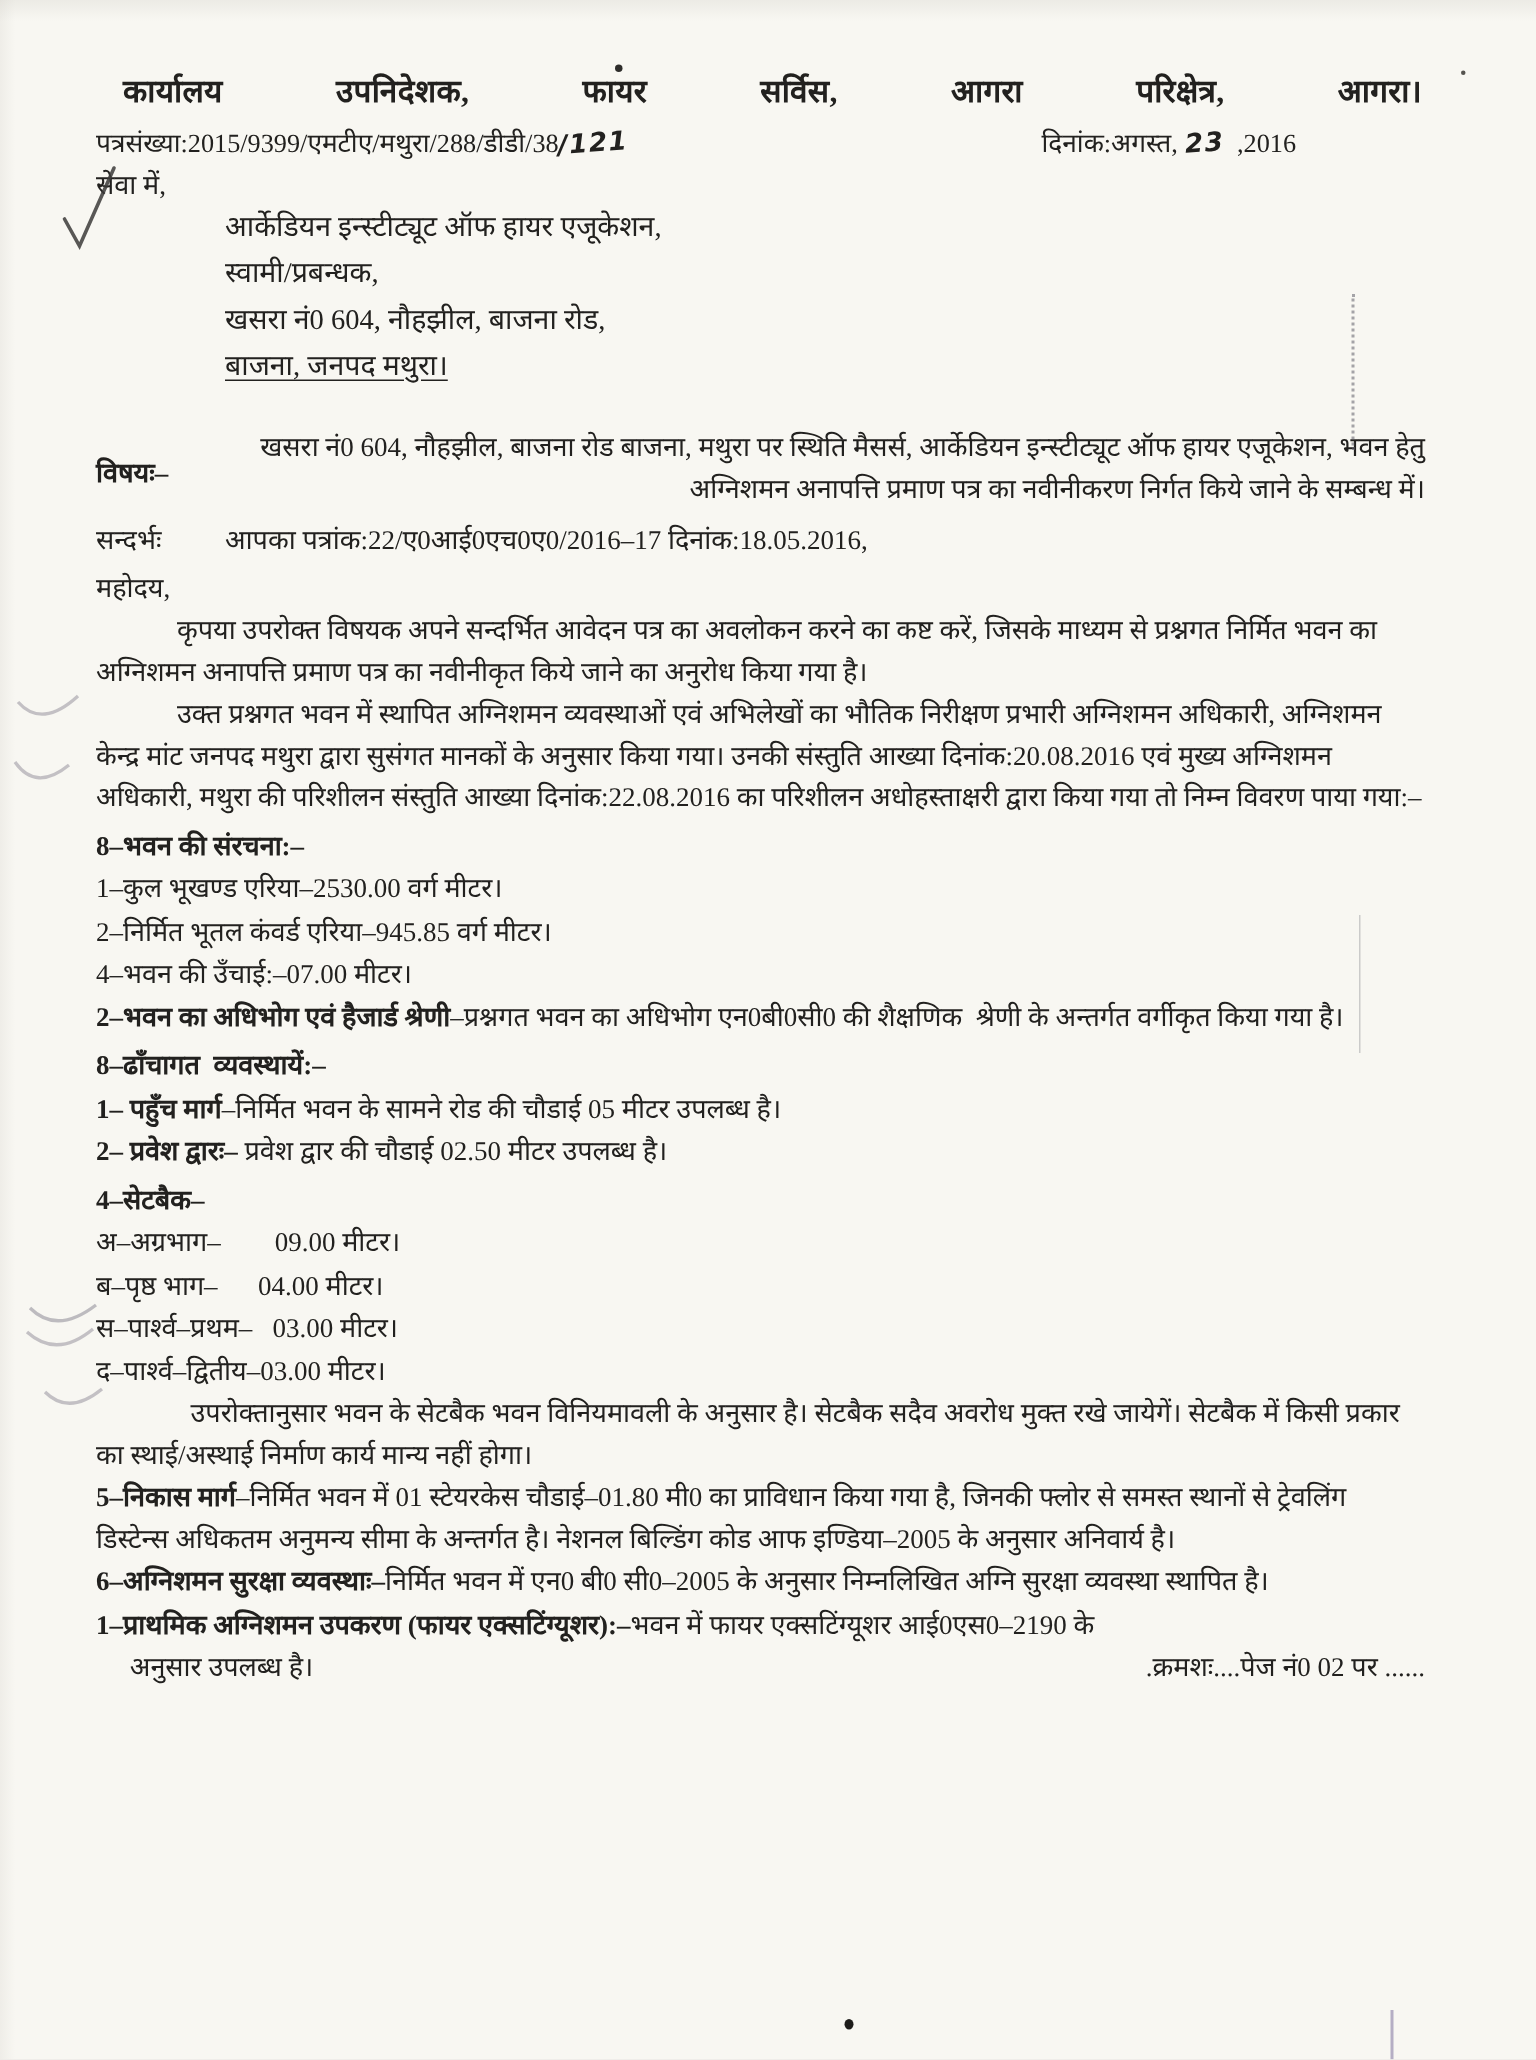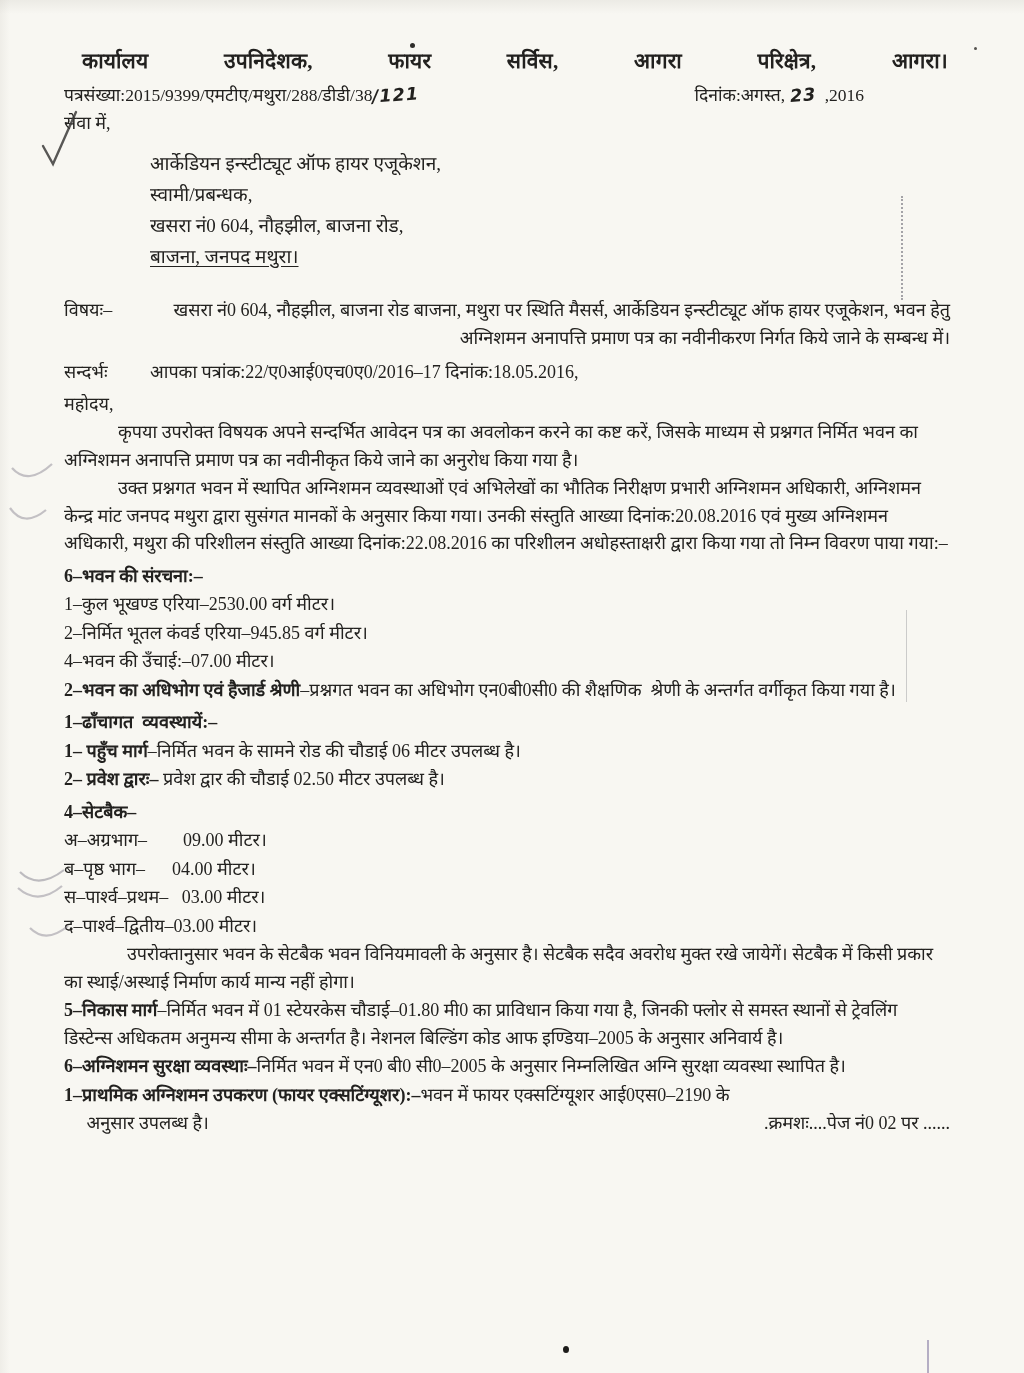--- a/index.html
+++ b/index.html
@@ -34,7 +34,7 @@
     transform:rotate(-4deg);
     letter-spacing:1px;
   }
-  .to-line{margin:4px 0 14px 0;}
+  .to-line{margin:4px 0 2px 0;}
   .addr{margin-left:86px;line-height:31px;font-size:19px;}
   .addr .u{ text-decoration:underline; text-underline-offset:3px;}
   .subj-row{display:flex;margin-top:24px;line-height:28px;}

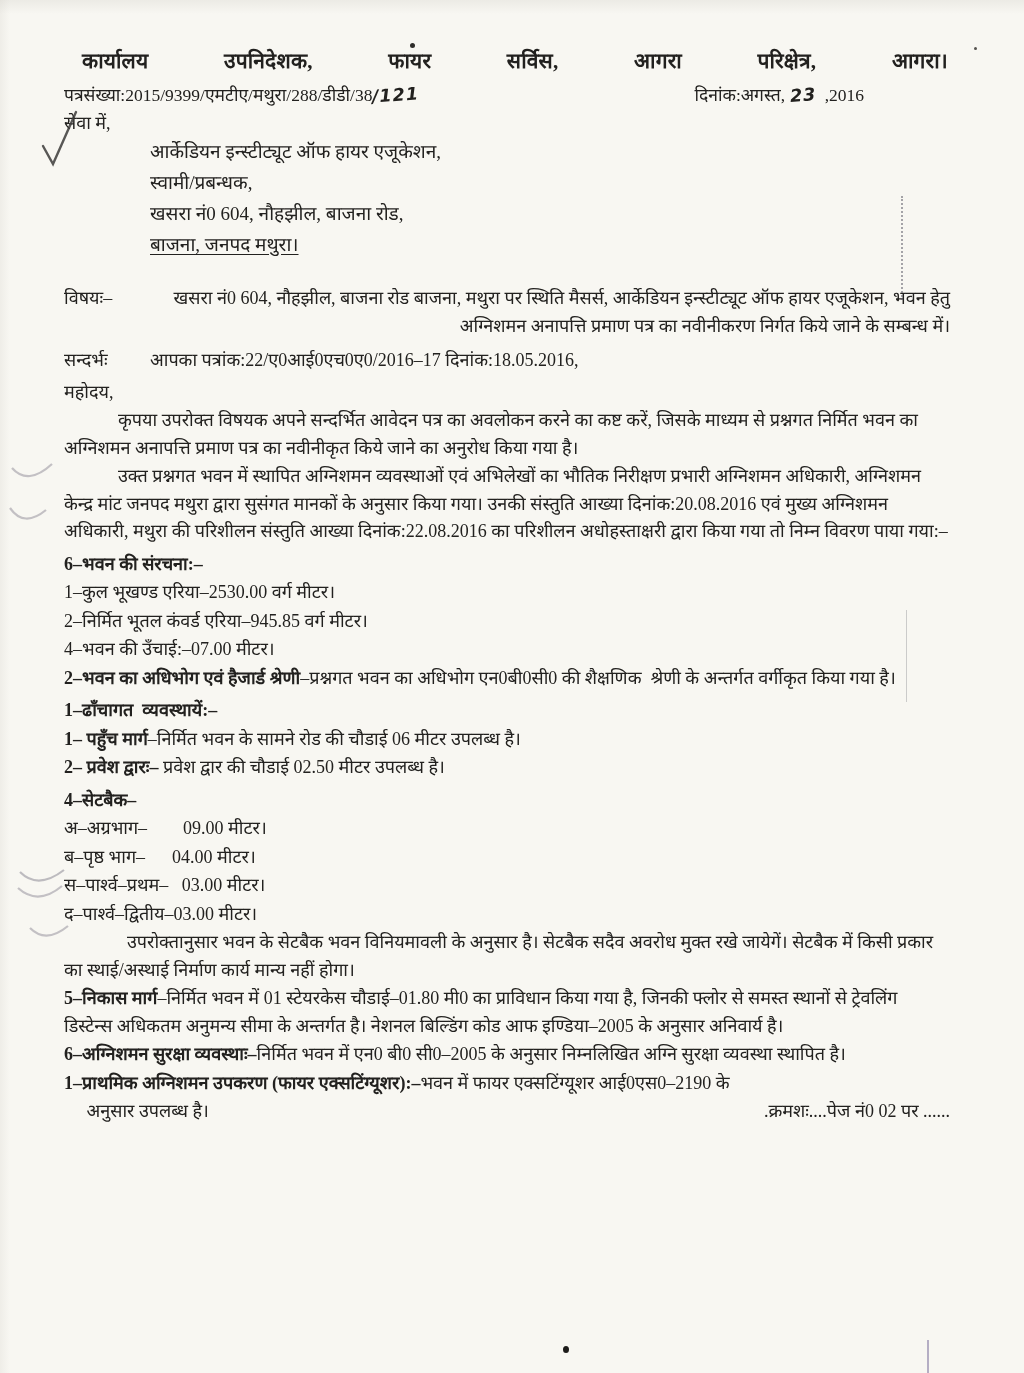--- a/index.html
+++ b/index.html
@@ -38,7 +38,7 @@
   .addr{margin-left:86px;line-height:31px;font-size:19px;}
   .addr .u{ text-decoration:underline; text-underline-offset:3px;}
   .subj-row{display:flex;margin-top:24px;line-height:28px;}
-  .subj-label{flex:0 0 66px;font-weight:normal;}
+  .subj-label{flex:0 0 66px;font-weight:bold;margin-top:17px;}
   .subj-text{flex:1;text-align:right;}
   .ref-row{display:flex;margin-top:7px;line-height:27px;}
   .ref-label{flex:0 0 86px;}

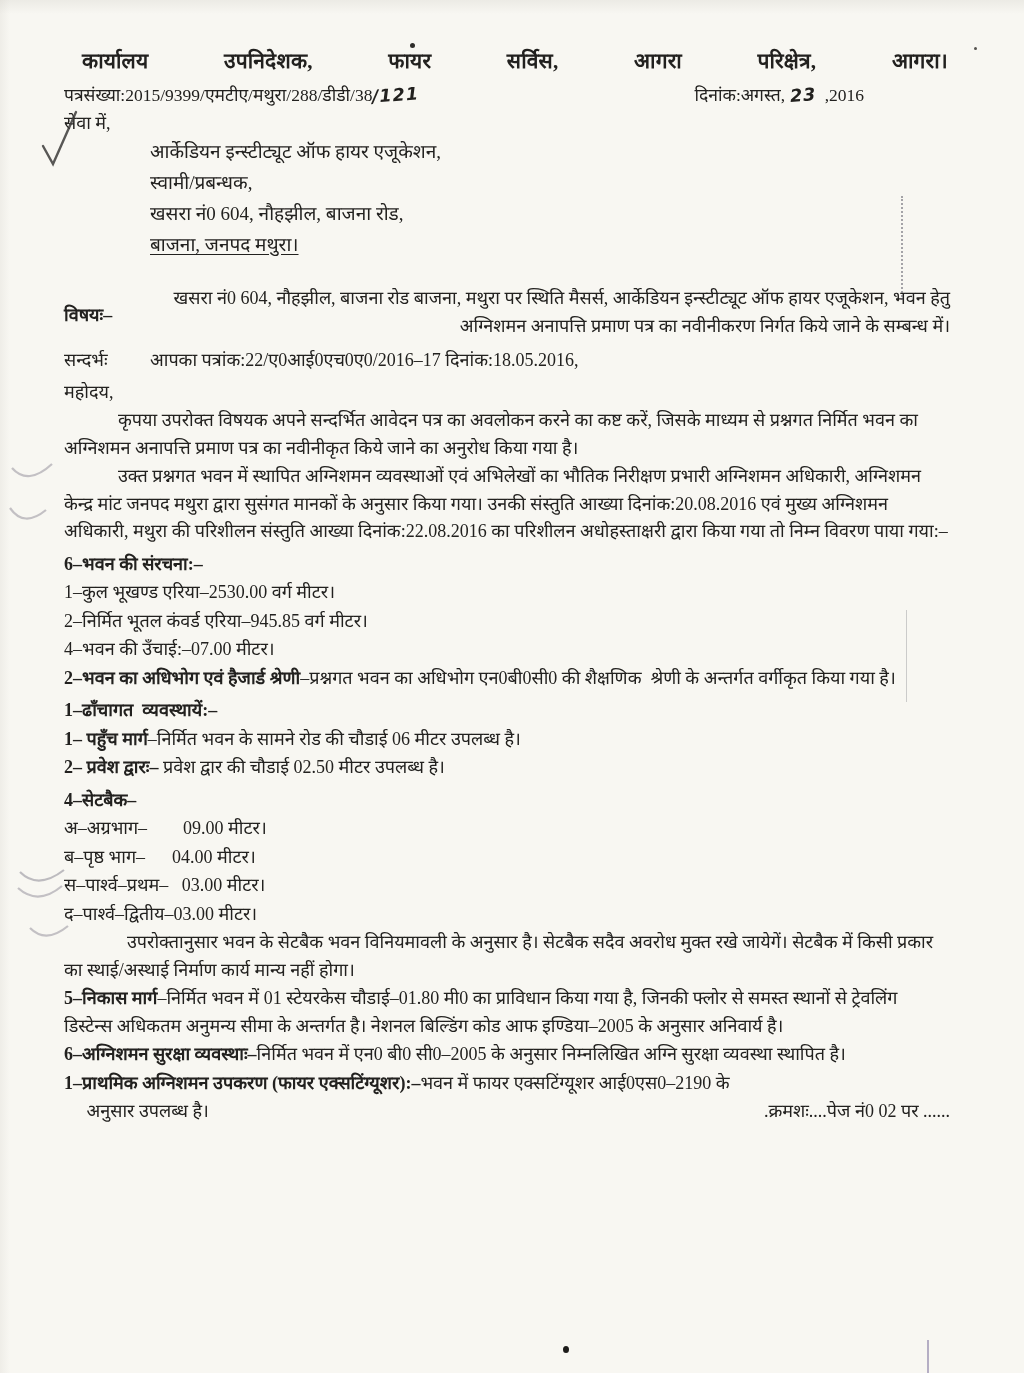--- a/index.html
+++ b/index.html
@@ -96,7 +96,7 @@
   <div class="body">
       <div class="bl para"><span><span>            कृपया उपरोक्त विषयक अपने सन्दर्भित आवेदन पत्र का अवलोकन करने का कष्ट करें, जिसके माध्यम से प्रश्नगत निर्मित भवन का अग्निशमन अनापत्ति प्रमाण पत्र का नवीनीकृत किये जाने का अनुरोध किया गया है।</span></span></div>
       <div class="bl para"><span><span>            उक्त प्रश्नगत भवन में स्थापित अग्निशमन व्यवस्थाओं एवं अभिलेखों का भौतिक निरीक्षण प्रभारी अग्निशमन अधिकारी, अग्निशमन केन्द्र मांट जनपद मथुरा द्वारा सुसंगत मानकों के अनुसार किया गया। उनकी संस्तुति आख्या दिनांक:20.08.2016 एवं मुख्य अग्निशमन अधिकारी, मथुरा की परिशीलन संस्तुति आख्या दिनांक:22.08.2016 का परिशीलन अधोहस्ताक्षरी द्वारा किया गया तो निम्न विवरण पाया गया:–</span></span></div>
-      <div class="bl heading"><span><span class="b">6–भवन की संरचना:–</span></span></div>
+      <div class="bl heading"><span><span class="b">8–भवन की संरचना:–</span></span></div>
       <div class="bl line"><span><span>1–कुल भूखण्ड एरिया–2530.00 वर्ग मीटर।</span></span></div>
       <div class="bl line"><span><span>2–निर्मित भूतल कंवर्ड एरिया–945.85 वर्ग मीटर।</span></span></div>
       <div class="bl line"><span><span>4–भवन की उँचाई:–07.00 मीटर।</span></span></div>

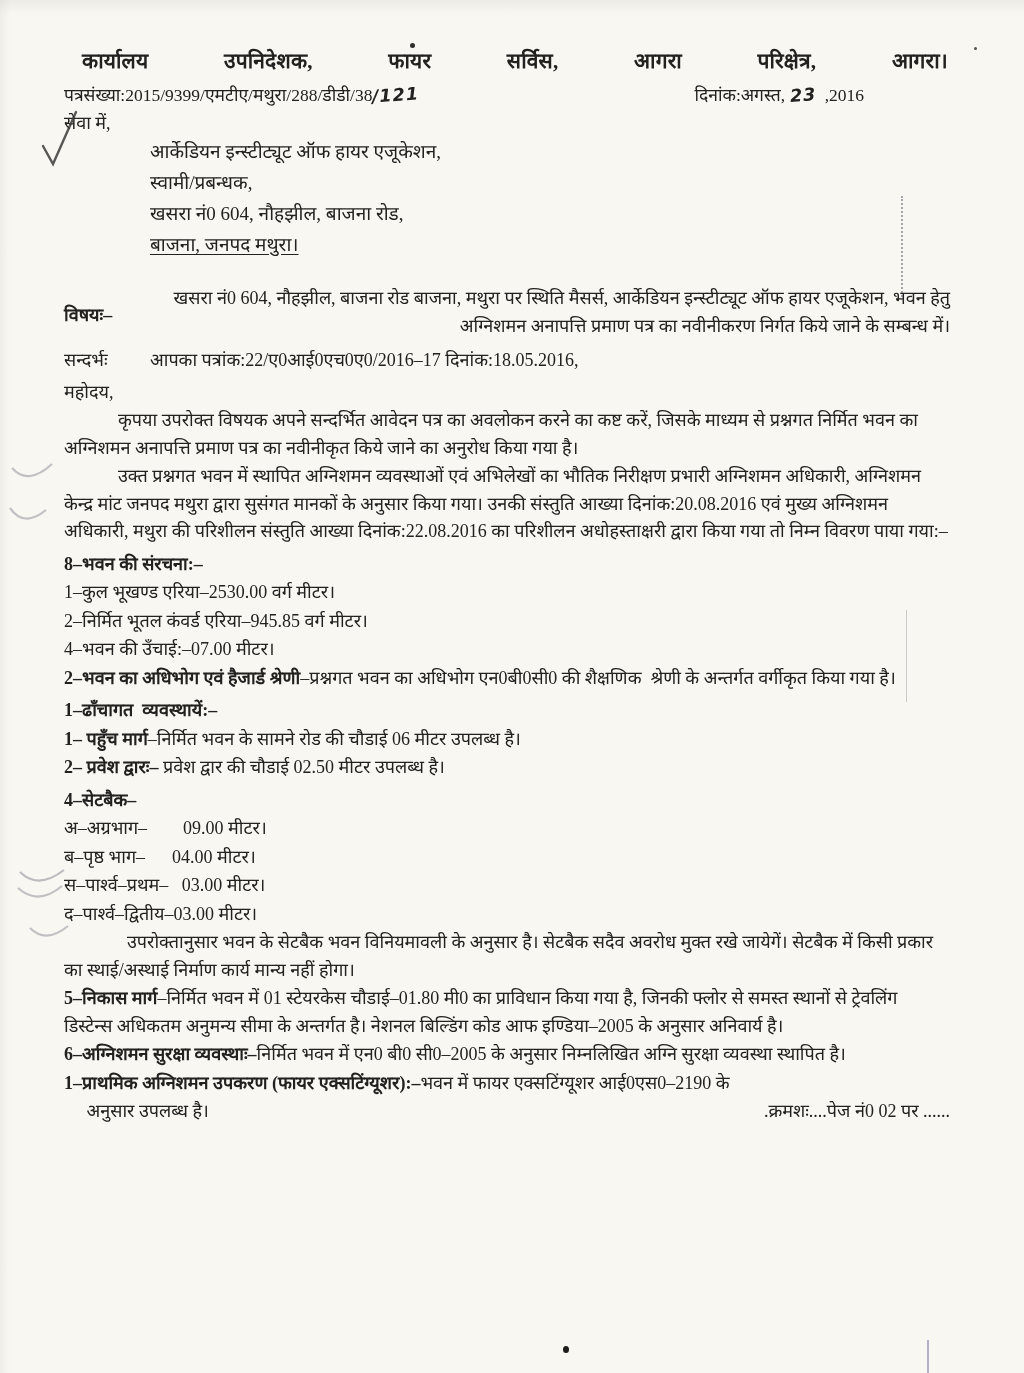--- a/index.html
+++ b/index.html
@@ -101,7 +101,7 @@
       <div class="bl line"><span><span>2–निर्मित भूतल कंवर्ड एरिया–945.85 वर्ग मीटर।</span></span></div>
       <div class="bl line"><span><span>4–भवन की उँचाई:–07.00 मीटर।</span></span></div>
       <div class="bl para"><span><span class="b">2–भवन का अधिभोग एवं हैजार्ड श्रेणी</span><span>–प्रश्नगत भवन का अधिभोग एन0बी0सी0 की शैक्षणिक  श्रेणी के अन्तर्गत वर्गीकृत किया गया है।</span></span></div>
-      <div class="bl heading"><span><span class="b">1–ढाँचागत  व्यवस्थायें:–</span></span></div>
+      <div class="bl heading"><span><span class="b">8–ढाँचागत  व्यवस्थायें:–</span></span></div>
       <div class="bl line"><span><span class="b">1– </span><span class="b">पहुँच मार्ग</span><span>–निर्मित भवन के सामने रोड की चौडाई 06 मीटर उपलब्ध है।</span></span></div>
       <div class="bl line"><span><span class="b">2– </span><span class="b">प्रवेश द्वारः–</span><span> प्रवेश द्वार की चौडाई 02.50 मीटर उपलब्ध है।</span></span></div>
       <div class="bl heading"><span><span class="b">4–सेटबैक–</span></span></div>

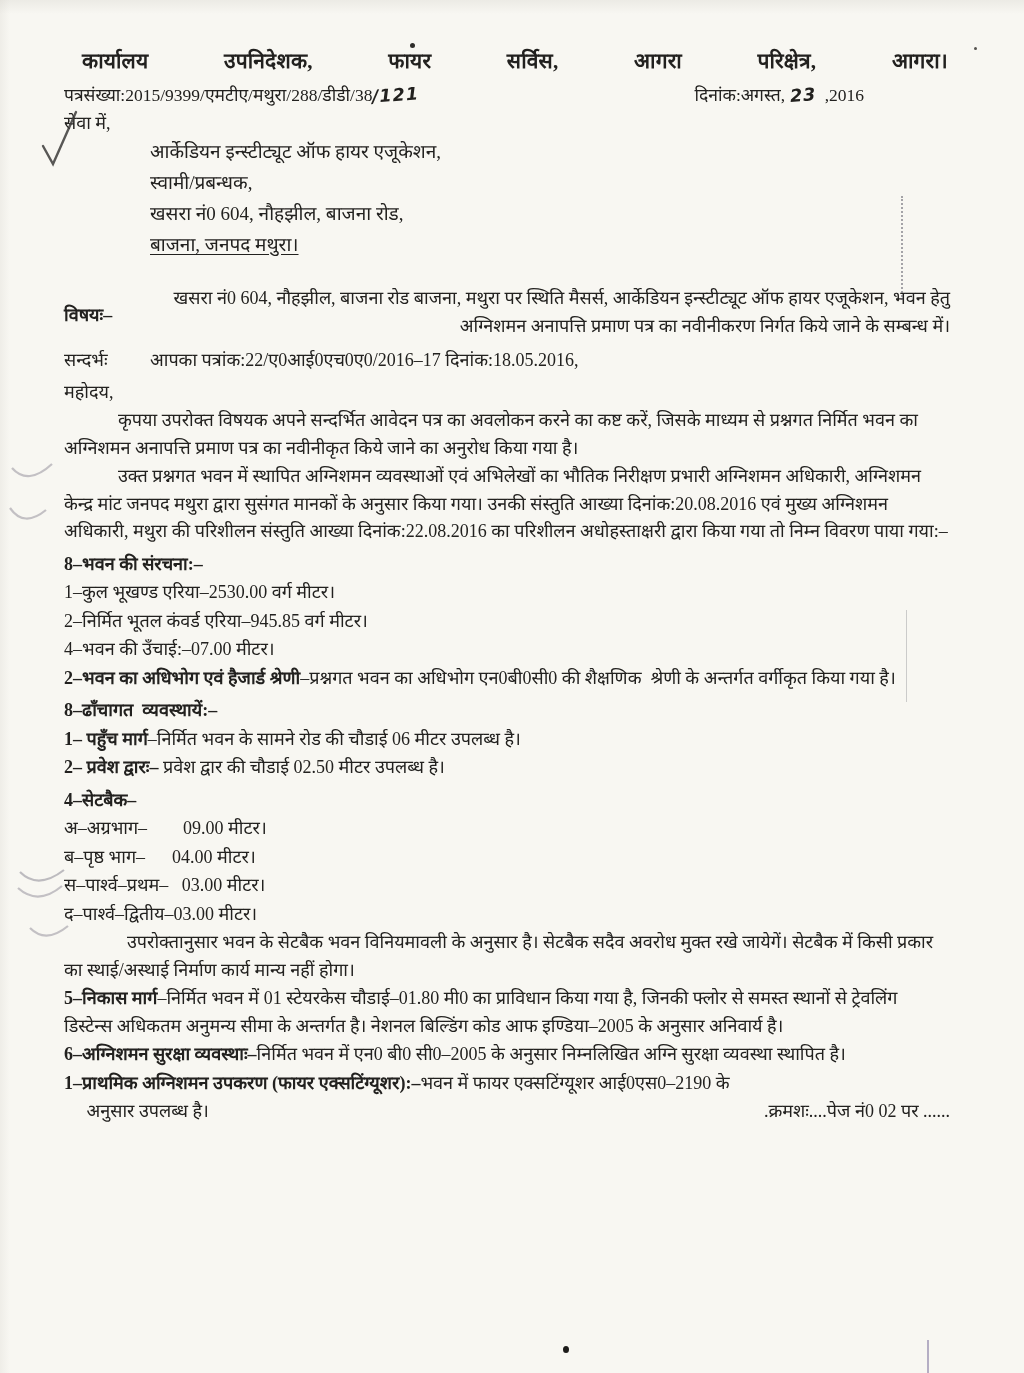--- a/index.html
+++ b/index.html
@@ -102,7 +102,7 @@
       <div class="bl line"><span><span>4–भवन की उँचाई:–07.00 मीटर।</span></span></div>
       <div class="bl para"><span><span class="b">2–भवन का अधिभोग एवं हैजार्ड श्रेणी</span><span>–प्रश्नगत भवन का अधिभोग एन0बी0सी0 की शैक्षणिक  श्रेणी के अन्तर्गत वर्गीकृत किया गया है।</span></span></div>
       <div class="bl heading"><span><span class="b">8–ढाँचागत  व्यवस्थायें:–</span></span></div>
-      <div class="bl line"><span><span class="b">1– </span><span class="b">पहुँच मार्ग</span><span>–निर्मित भवन के सामने रोड की चौडाई 06 मीटर उपलब्ध है।</span></span></div>
+      <div class="bl line"><span><span class="b">1– </span><span class="b">पहुँच मार्ग</span><span>–निर्मित भवन के सामने रोड की चौडाई 05 मीटर उपलब्ध है।</span></span></div>
       <div class="bl line"><span><span class="b">2– </span><span class="b">प्रवेश द्वारः–</span><span> प्रवेश द्वार की चौडाई 02.50 मीटर उपलब्ध है।</span></span></div>
       <div class="bl heading"><span><span class="b">4–सेटबैक–</span></span></div>
       <div class="bl line"><span><span>अ–अग्रभाग–        09.00 मीटर।</span></span></div>

